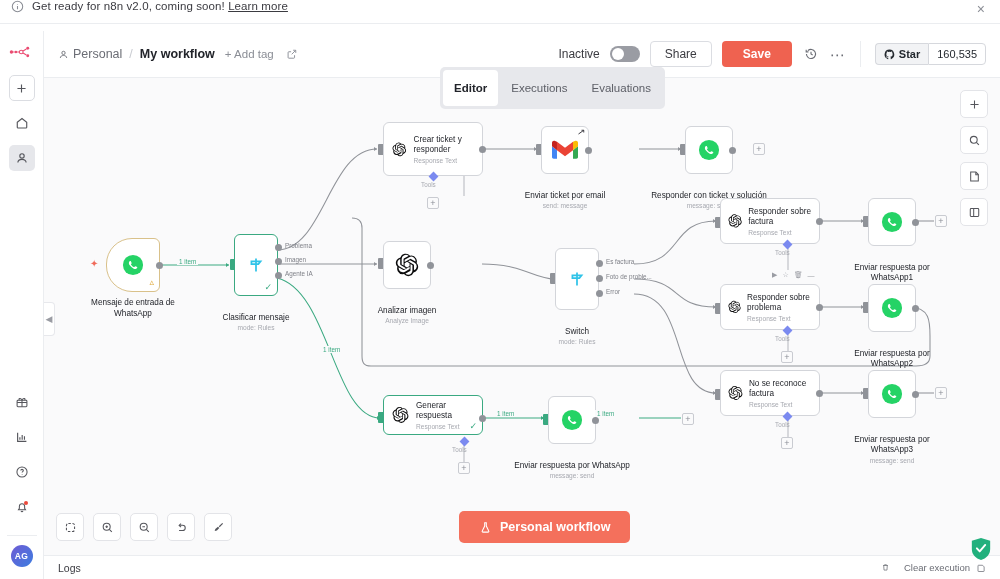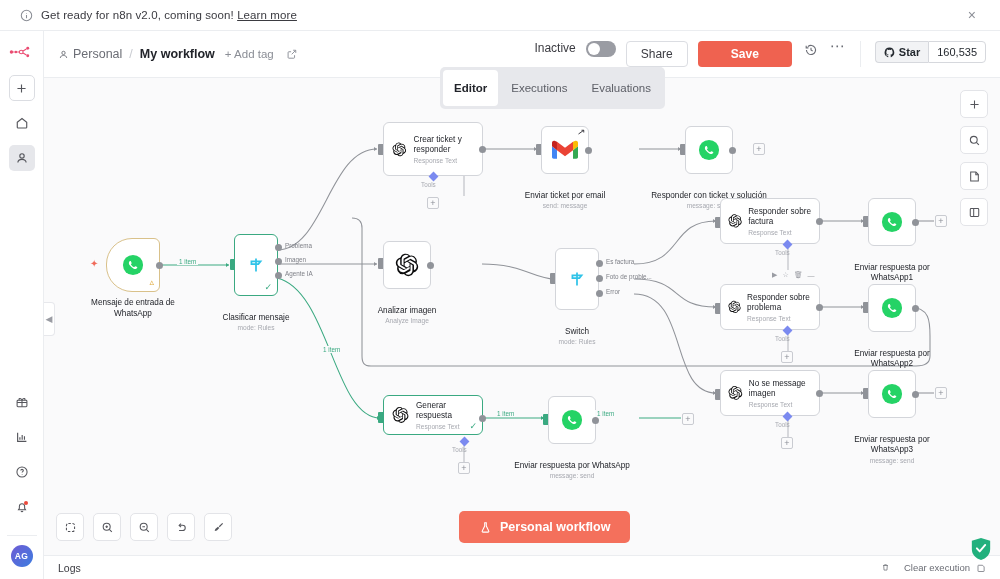--- a/index.html
+++ b/index.html
@@ -13,9 +13,9 @@
 
   
   .banner {
-    position: absolute; top: 0; left: 0; width: 1000px; height: 31px;
+    position: absolute; top: 0; left: 0; width: 1000px; height: 24px;
     background: #fff; border-bottom: 1px solid #ebedf0;
-    display: flex; align-items: center; padding: 0 20px; gap: 8px;
+    display: flex; align-items: flex-start; padding: 0 11px; gap: 8px;
     font-size: 11.5px; color: #3b3b41;
   }
   .banner .info-ic { width: 13px; height: 13px; flex: 0 0 13px; color: #8b8e96; }

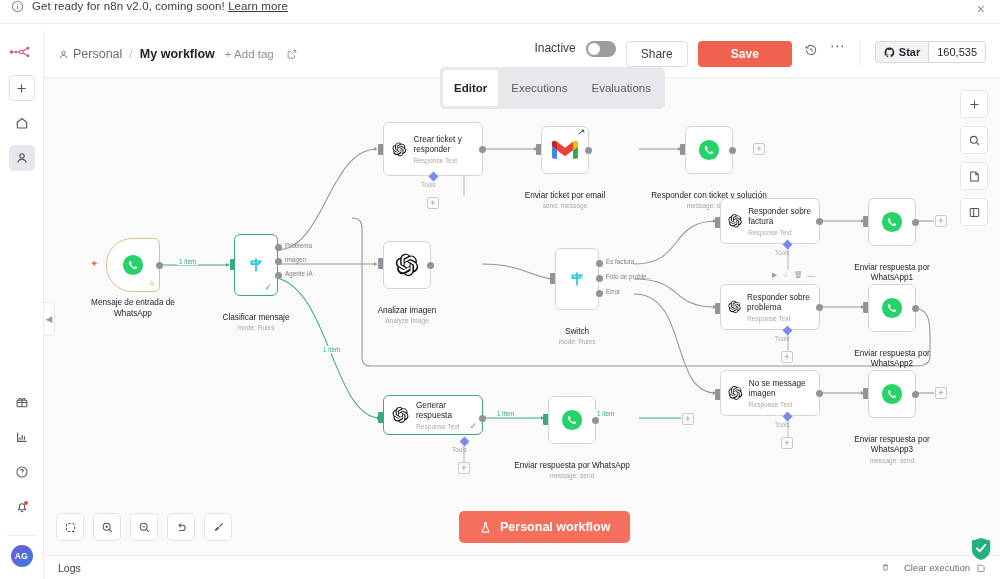--- a/index.html
+++ b/index.html
@@ -69,7 +69,7 @@
   .crumb-title { color: #22242a; font-weight: 600; cursor: pointer; }
   .add-tag { color: #8b8e96; font-size: 11.5px; margin-left: 10px; cursor: pointer; }
   .share-ic { margin-left: 12px; color: #8b8e96; cursor: pointer; display:flex; }
-  .hdr-right { margin-left: auto; display: flex; gap: 10px; }
+  .hdr-right { margin-left: auto; display: flex; align-items: center; gap: 10px; }
   .inactive-label { font-size: 12px; color: #3b3b41; }
   .toggle {
     width: 30px; height: 16px; border-radius: 8px; background: #9a9ca3;

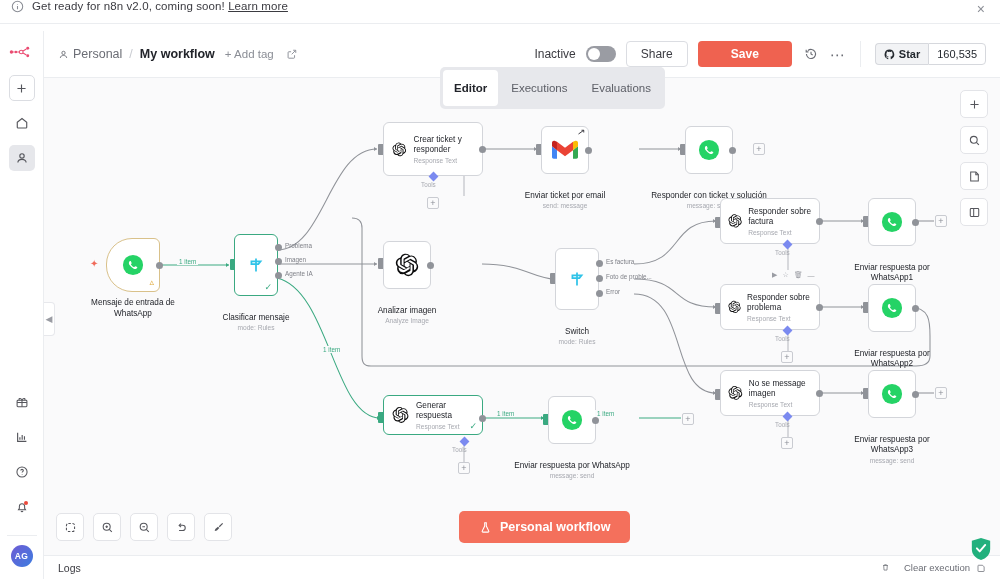--- a/index.html
+++ b/index.html
@@ -84,7 +84,7 @@
     font-size: 12px; color: #3b3b41; background: #fff; cursor: pointer;
   }
   .btn-save {
-    padding: 6px 33px; border-radius: 4px; background: #ef6250;
+    padding: 6px 21px; border-radius: 4px; background: #ef6250;
     color: #fff; font-size: 12px; font-weight: 600; cursor: pointer; border: none;
   }
   .hdr-ic { color: #6b6d75; cursor: pointer; display: flex; padding: 2px; }

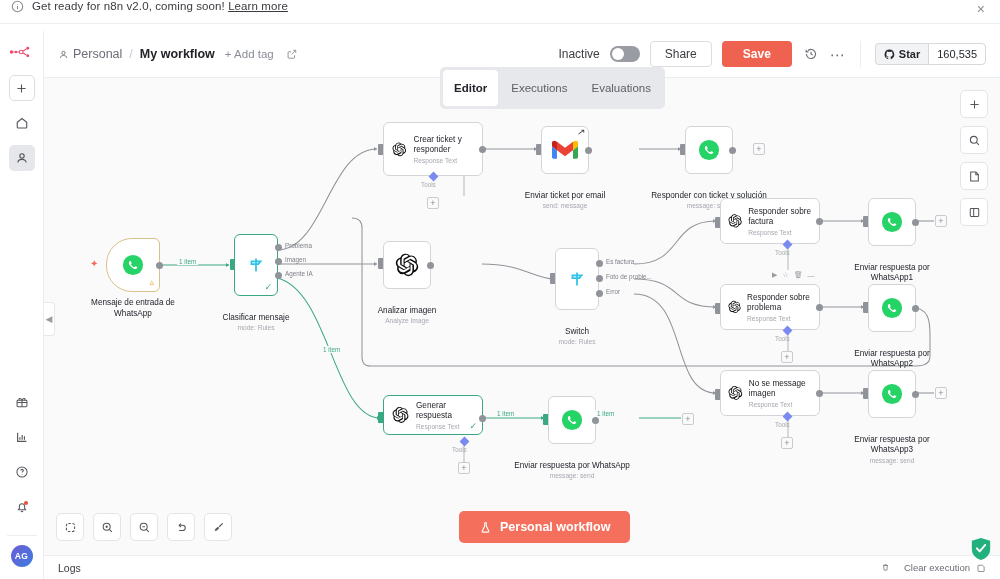--- a/index.html
+++ b/index.html
@@ -635,7 +635,7 @@
           <path d="M21.6 10a5.6 5.6 0 0 0-.5-4.6 5.7 5.7 0 0 0-6.1-2.7A5.6 5.6 0 0 0 5.4 4.4a5.6 5.6 0 0 0-3.7 2.7 5.7 5.7 0 0 0 .7 6.7 5.6 5.6 0 0 0 .5 4.6 5.7 5.7 0 0 0 6.1 2.7 5.6 5.6 0 0 0 9.6-1.7 5.6 5.6 0 0 0 3.7-2.7 5.7 5.7 0 0 0-.7-6.7zm-8.4 11.7a4.2 4.2 0 0 1-2.7-1l.13-.08 4.5-2.6a.73.73 0 0 0 .37-.64v-6.35l1.9 1.1a.07.07 0 0 1 .04.05v5.26a4.2 4.2 0 0 1-4.2 4.2zM4.2 17.1a4.2 4.2 0 0 1-.5-2.8l.13.08 4.5 2.6a.73.73 0 0 0 .74 0l5.5-3.17v2.2a.07.07 0 0 1-.03.06l-4.55 2.63a4.2 4.2 0 0 1-5.74-1.54zM3 7.8A4.2 4.2 0 0 1 5.2 6v5.35a.72.72 0 0 0 .36.63l5.48 3.16-1.9 1.1a.07.07 0 0 1-.07 0L4.52 13.6A4.2 4.2 0 0 1 3 7.86zm15.6 3.63-5.5-3.18 1.9-1.1a.07.07 0 0 1 .07 0l4.55 2.63a4.2 4.2 0 0 1-.65 7.58v-5.3a.72.72 0 0 0-.36-.63zm1.9-2.84-.13-.08-4.49-2.62a.73.73 0 0 0-.74 0L9.64 9.07v-2.2a.07.07 0 0 1 .03-.06l4.55-2.62a4.2 4.2 0 0 1 6.24 4.35zM8.6 12.5l-1.9-1.1a.07.07 0 0 1-.04-.05V6.08a4.2 4.2 0 0 1 6.88-3.22l-.13.07-4.5 2.6a.73.73 0 0 0-.37.63zm1.03-2.22 2.45-1.42 2.45 1.41v2.83l-2.44 1.41-2.45-1.41z"></path>
         </svg>
         <div>
-          <div class="node-title">No se message imagen</div>
+          <div class="node-title">No se reconoce factura</div>
           <div class="node-sub">Response Text</div>
         </div>
         <div class="port" style="right:-4px; top:19px;"></div>

